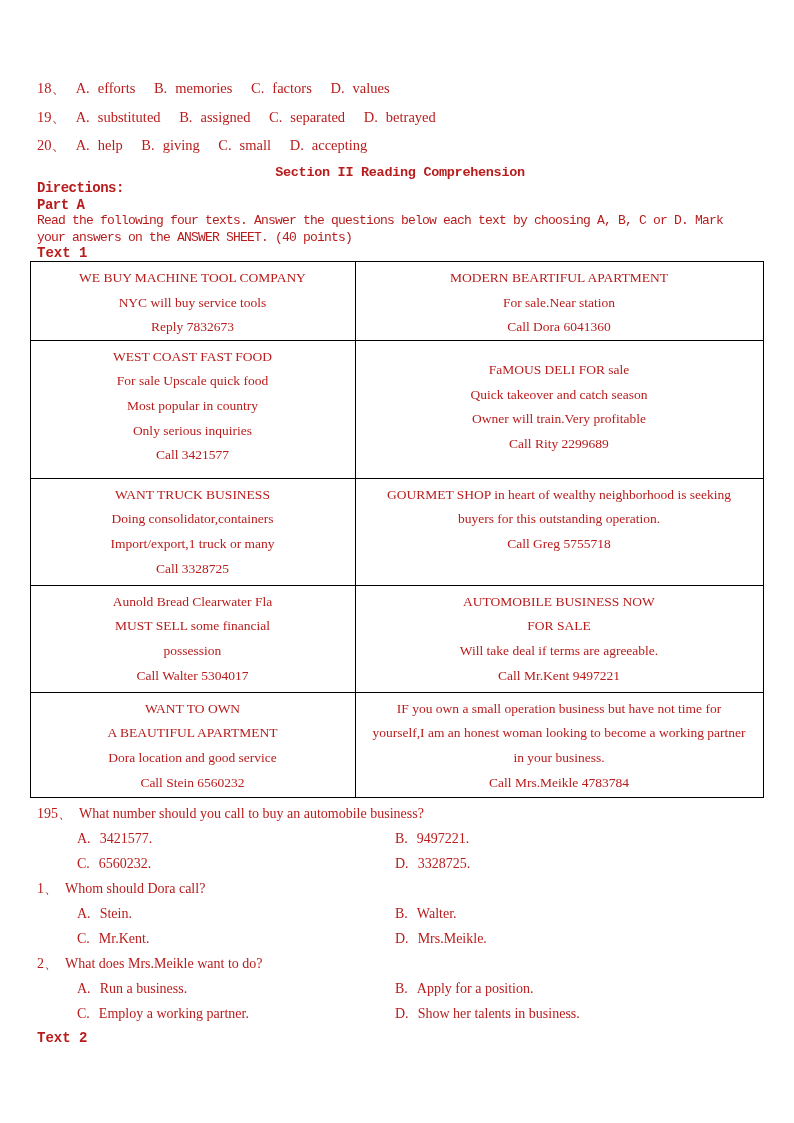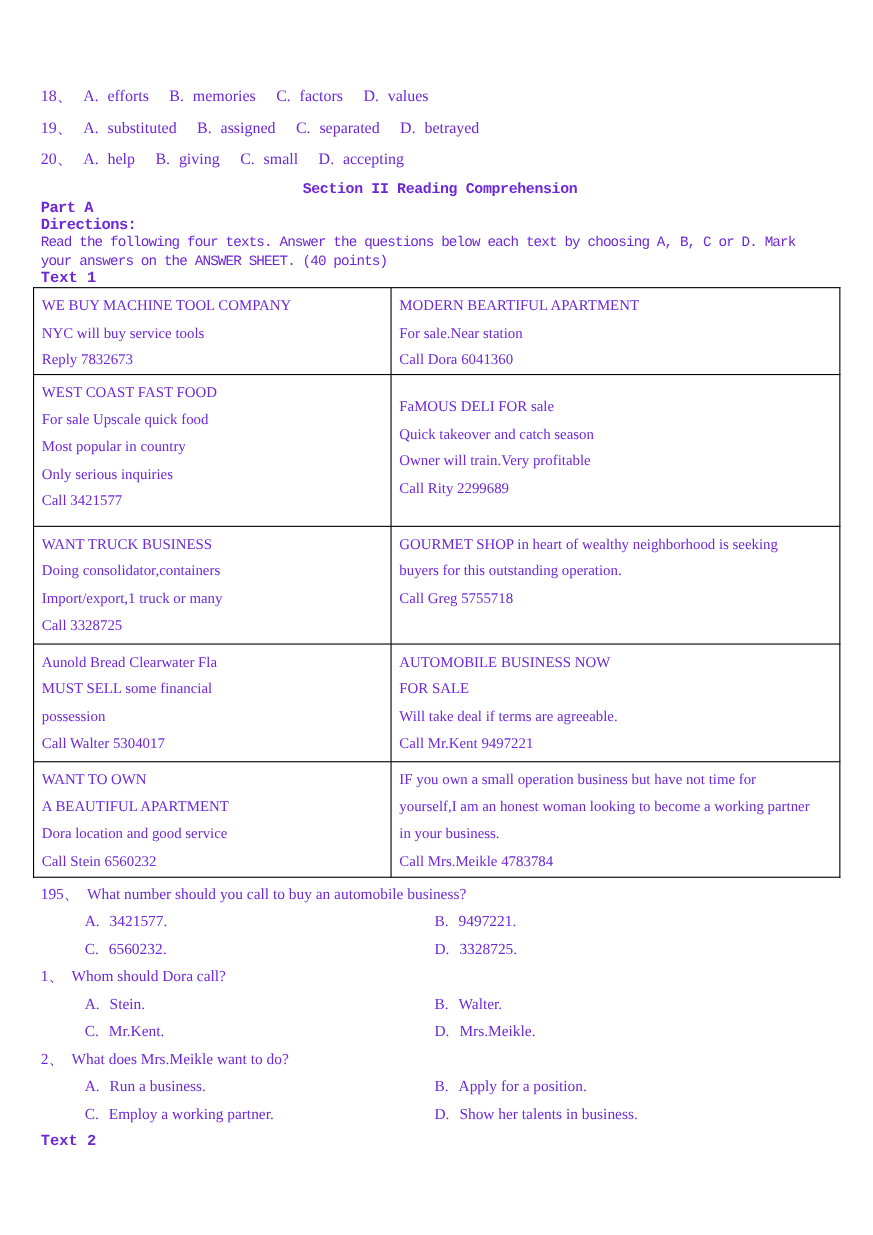--- a/index.html
+++ b/index.html
@@ -3,7 +3,7 @@
 <meta charset="utf-8">
 <style>
   html,body{margin:0;padding:0;background:#888;}
-  .page{width:794px;height:1123px;background:#ffffff;color:#6d28d9;position:relative;margin:0 auto;overflow:hidden;}
+  .page{width:794px;height:1123px;background:#ffffff;color:#b91c1c;position:relative;margin:0 auto;overflow:hidden;}
   .content{position:absolute;inset:0;box-sizing:border-box;padding:78px 31px 0 37px;}
 
   

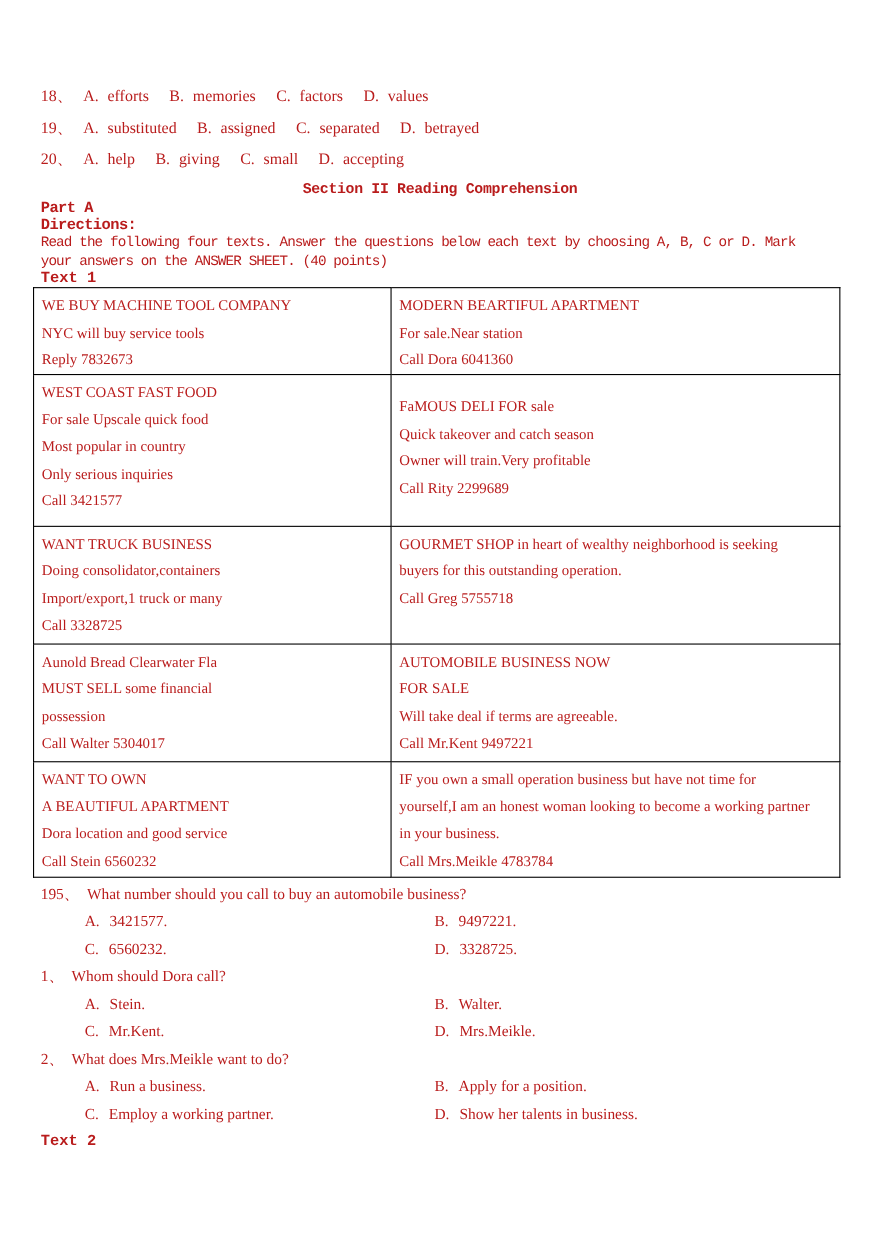--- a/index.html
+++ b/index.html
@@ -66,8 +66,8 @@
     </div>
 
     <div class="sec-title">Section II Reading Comprehension</div>
+    <div class="hdr">Directions:</div>
     <div class="hdr part">Part A</div>
-    <div class="hdr">Directions:</div>
     <div class="dir-line">Read the following four texts. Answer the questions below each text by choosing A, B, C or D. Mark</div>
     <div class="dir-line">your answers on the ANSWER SHEET. (40 points)</div>
     <div class="text-label">Text 1</div>

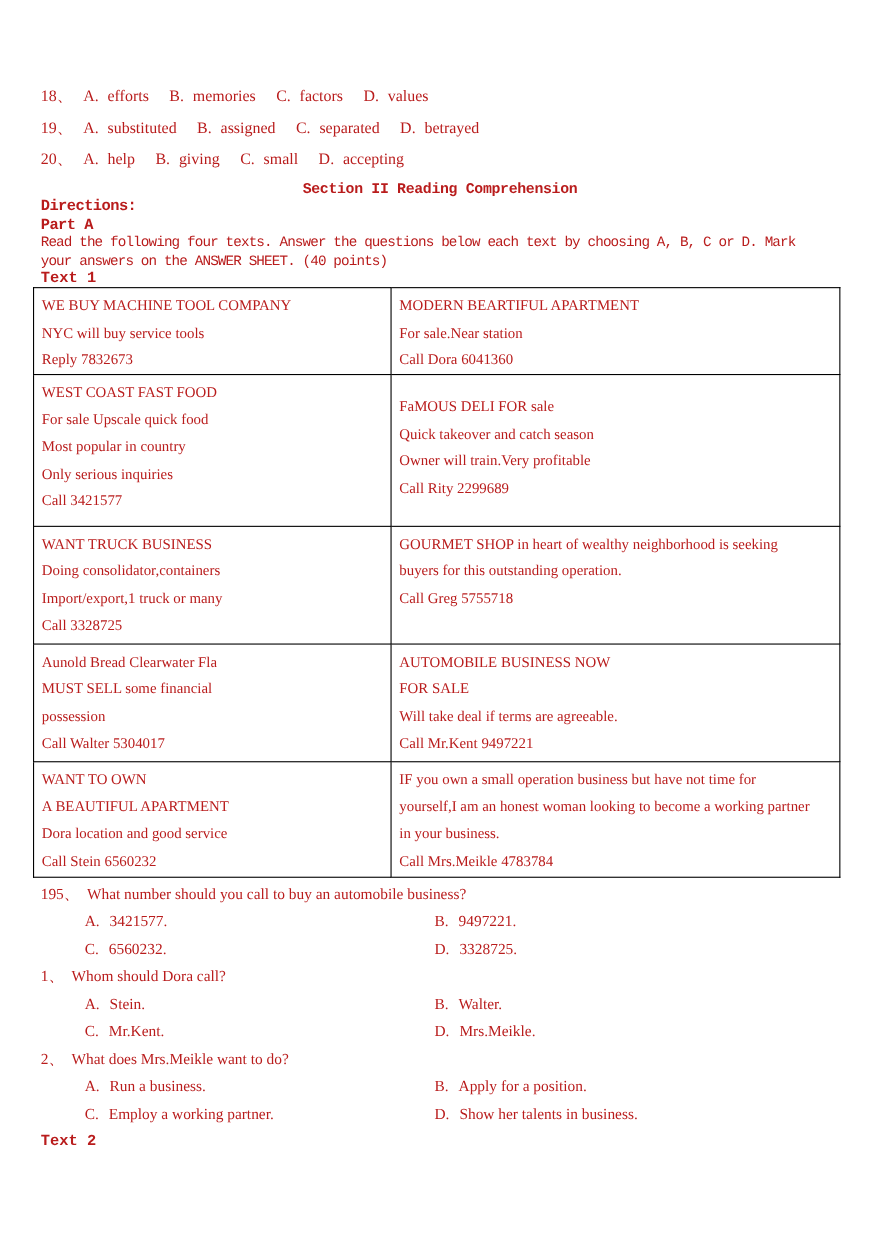--- a/index.html
+++ b/index.html
@@ -21,7 +21,7 @@
   .text2{margin-top:5px;}
 
   
-  table.ads{border-collapse:collapse;table-layout:fixed;width:733px;margin-left:-7px;}
+  table.ads{border-collapse:collapse;table-layout:fixed;width:733px;margin-left:-7px;text-align:center;}
   table.ads td{border:1px solid #000;vertical-align:top;padding:4px 8px 0 7px;font:13.5px "Liberation Serif","DejaVu Serif",serif;line-height:24.6px;white-space:nowrap;overflow:hidden;}
   table.ads col.c1{width:325px;} table.ads col.c2{width:408px;}
   table.ads tr.r1{height:75px;} table.ads tr.r2{height:138px;}

